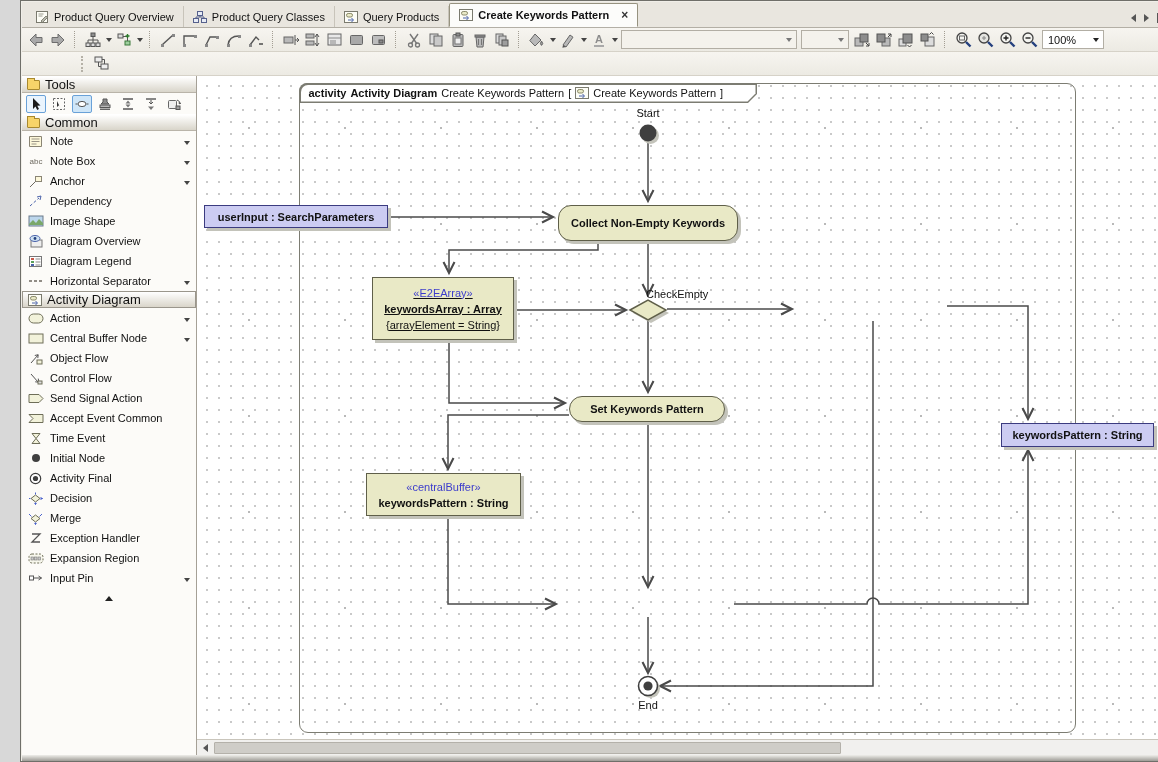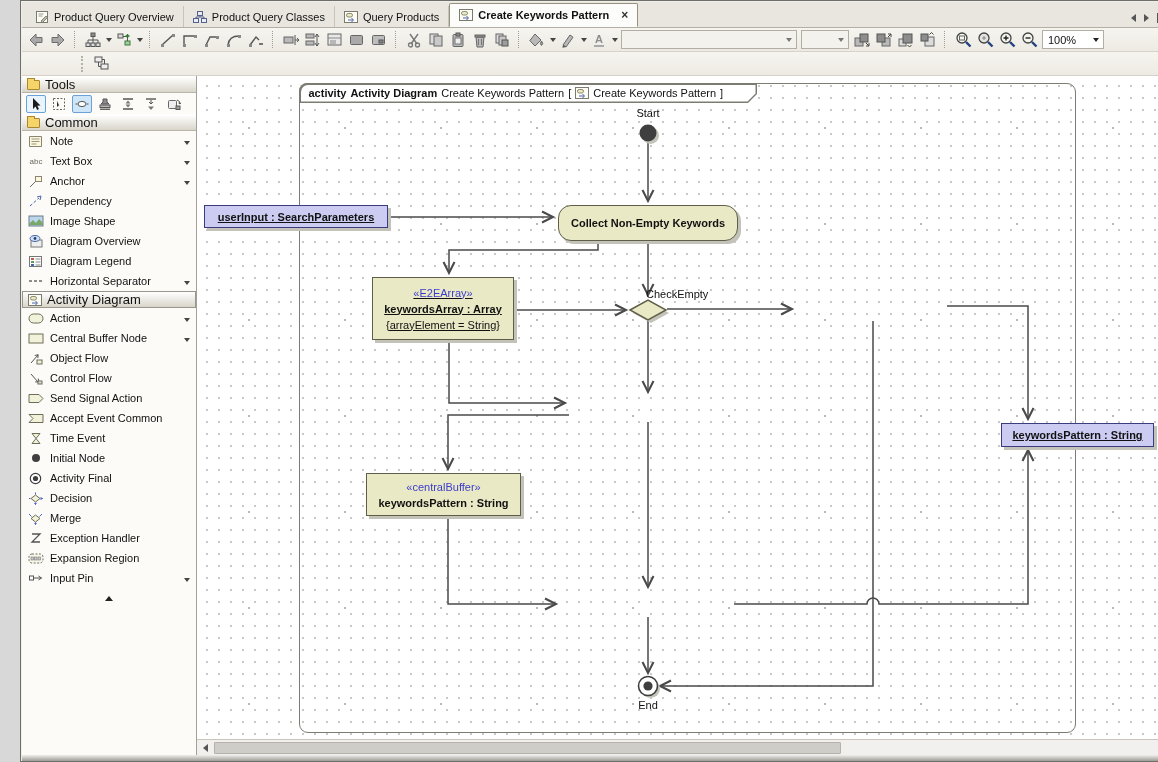--- a/index.html
+++ b/index.html
@@ -467,7 +467,7 @@
             <text x="8" y="9" text-anchor="middle" font-family="Liberation Sans,sans-serif" font-size="8" fill="#6e6a60">abc</text>
           </svg>
         </span>
-      <span>Text Box</span>
+      <span>Note Box</span>
       <span class="dd"><span class="tri d"></span></span>
     </div>
     <div class="row">

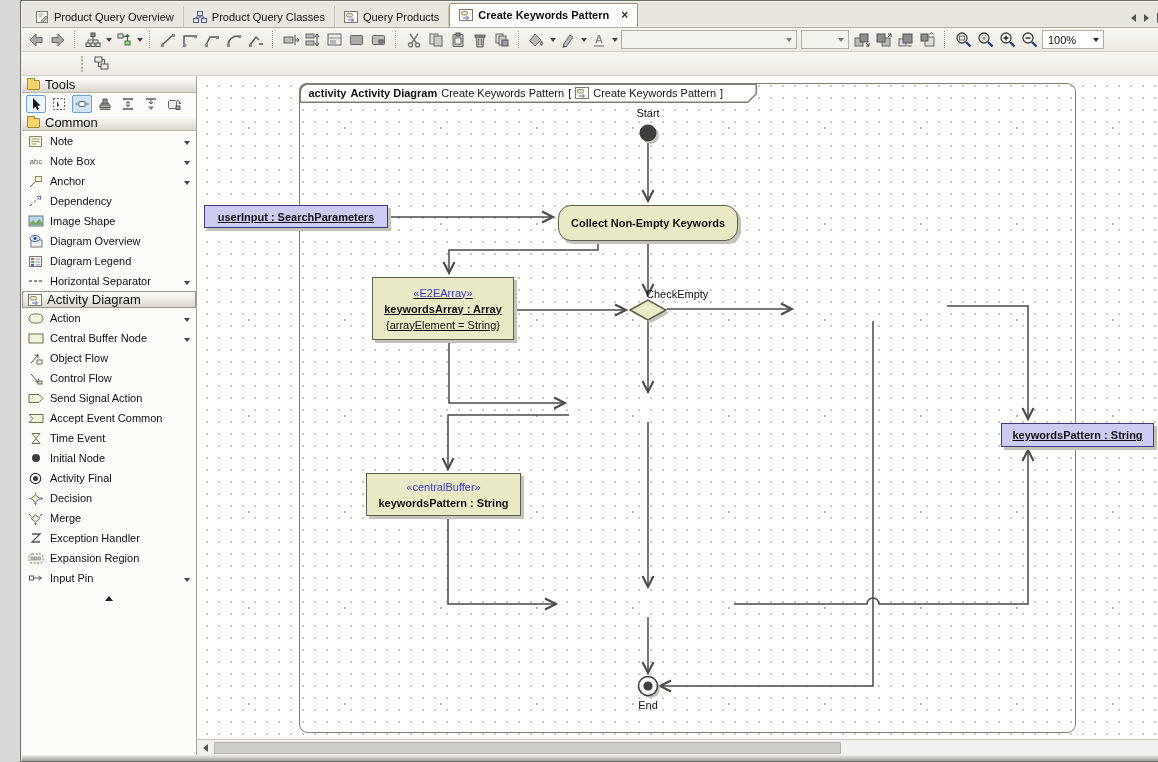--- a/index.html
+++ b/index.html
@@ -72,7 +72,7 @@
   .node{position:absolute;display:flex;flex-direction:column;align-items:center;justify-content:center;
         font-size:11px;font-weight:bold;color:#111;text-align:center;box-shadow:3px 3px 0 #c3c3ba;line-height:16px;}
   .action{background:#e9e9c6;border:1.5px solid #5f5f49;border-radius:13px;}
-  .obj{background:#ccccf2;border:1.5px solid #3b3b80;text-decoration:underline;}
+  .obj{background:#ccccf2;border:1.5px solid #3b3b80;}
   .buffer{background:#e9e9c6;border:1.5px solid #5f5f49;}
   .stereo{color:#3c3ccc;font-weight:normal;}
   .constraint{font-weight:normal;}

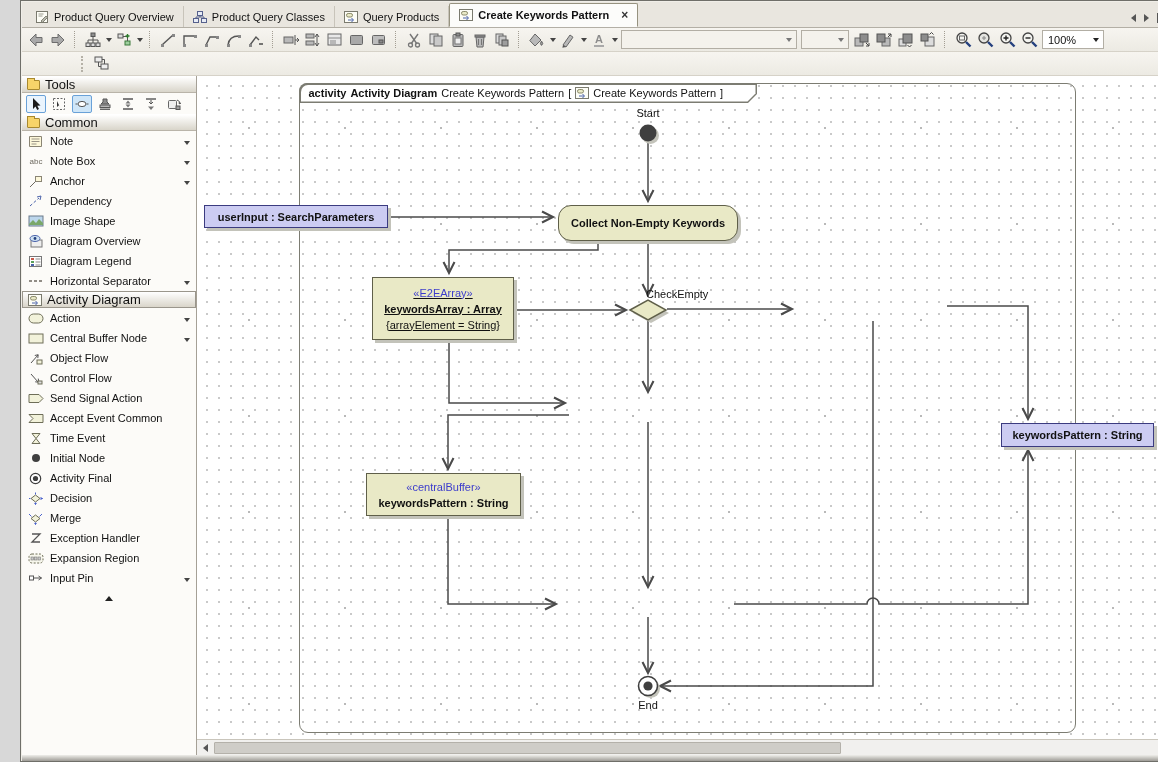--- a/index.html
+++ b/index.html
@@ -745,6 +745,9 @@
     </div>
 
 
+    <div class="node action" style="left:372px;top:320px;width:156px;height:26px;">
+      <span>Set Keywords Pattern</span>
+    </div>
 
     <div class="node buffer" style="left:169px;top:397px;width:155px;height:43px;">
       <span class="stereo">«centralBuffer»</span>

